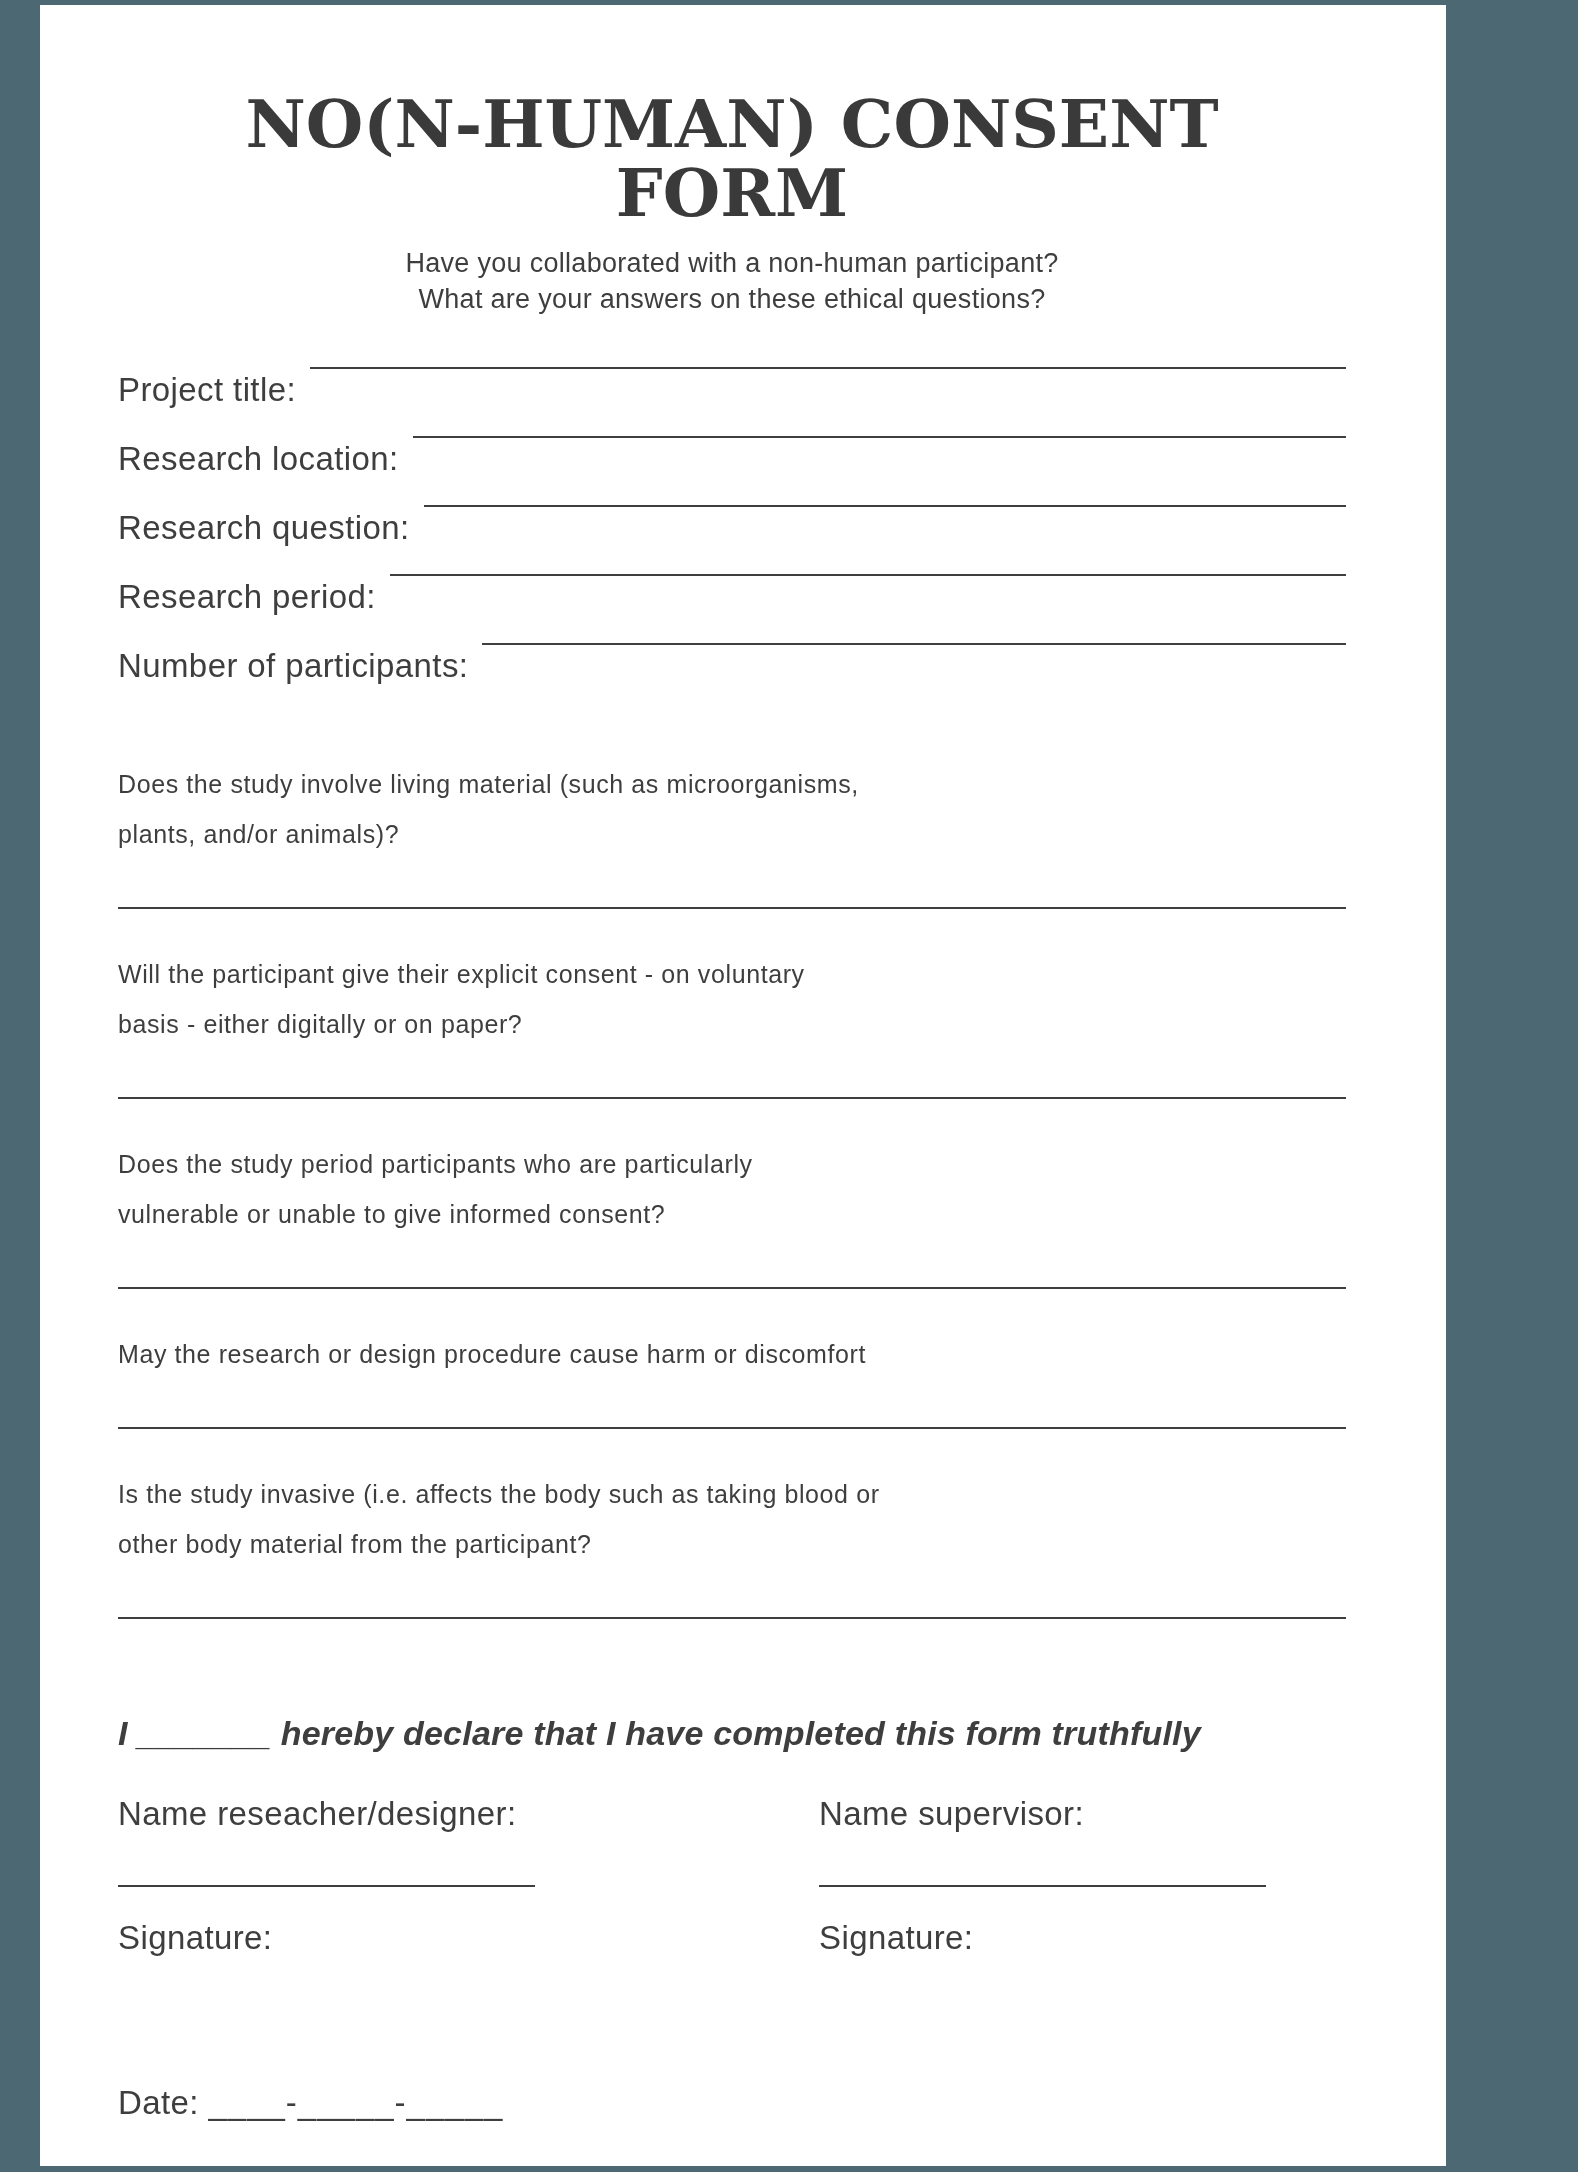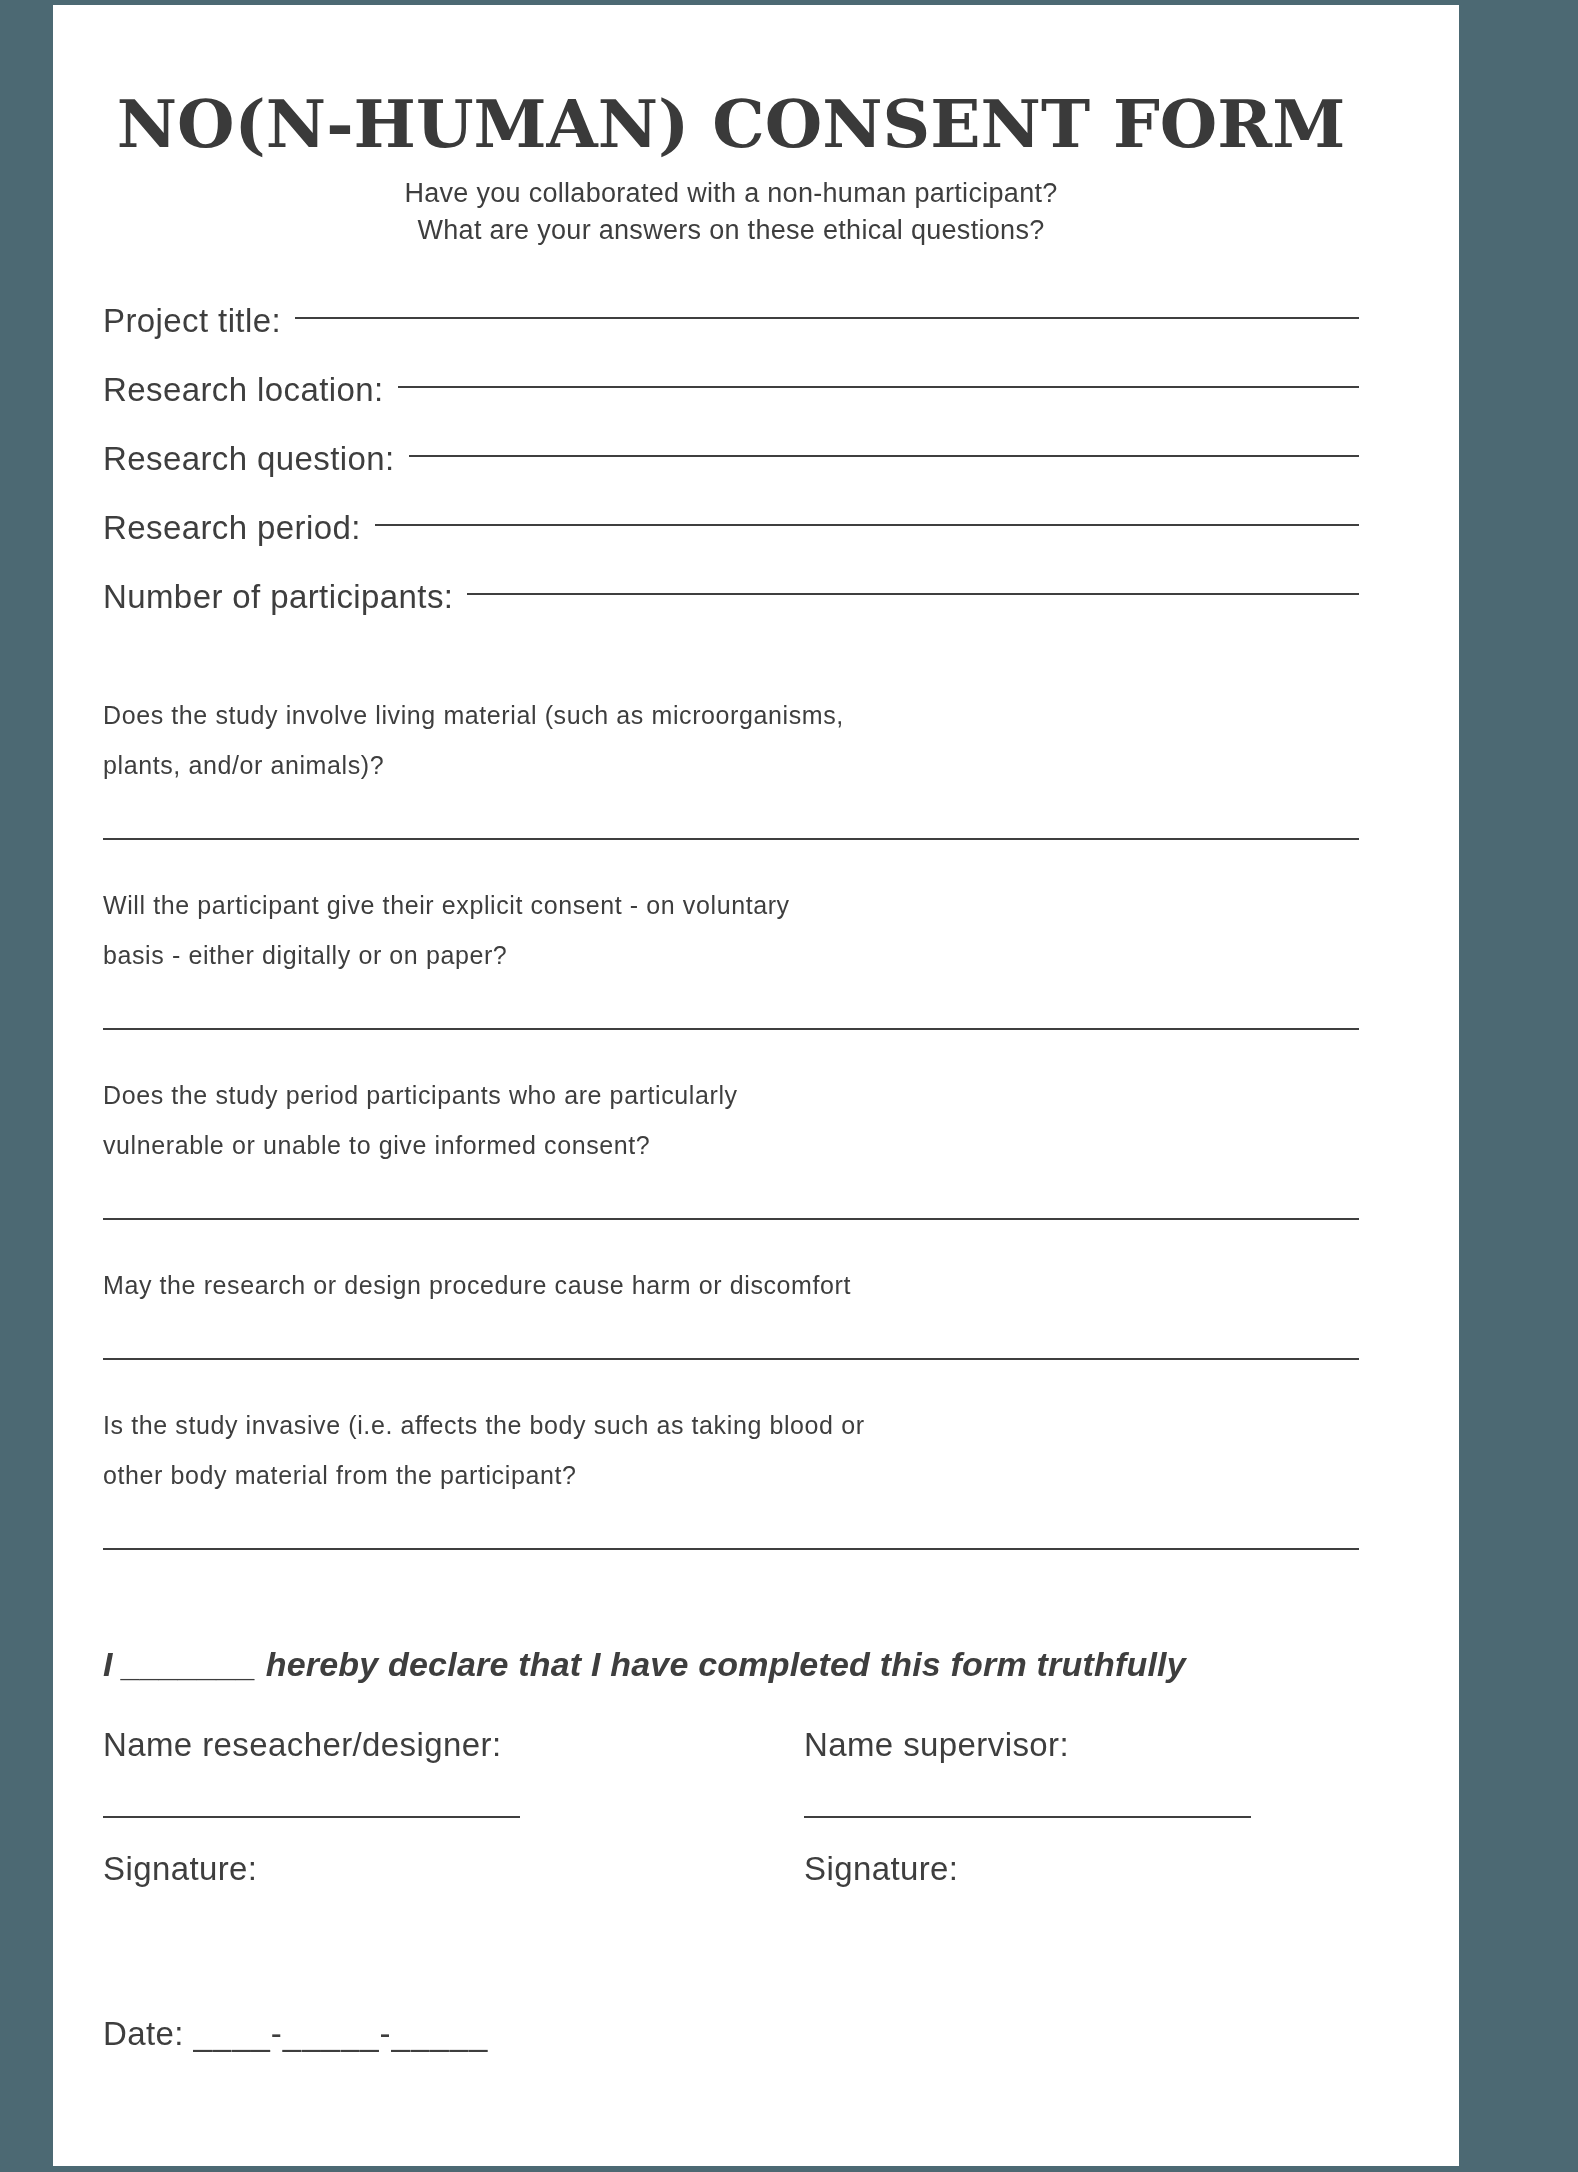--- a/index.html
+++ b/index.html
@@ -21,12 +21,12 @@
   }
   .paper {
     position: absolute;
-    left: 53px;
+    left: 40px;
     top: 5px;
     width: 1406px;
     height: 2161px;
     background: var(--paper);
-    padding: 85px 100px 0 50px;
+    padding: 85px 100px 0 78px;
     overflow: hidden;
   }
   .form-title {

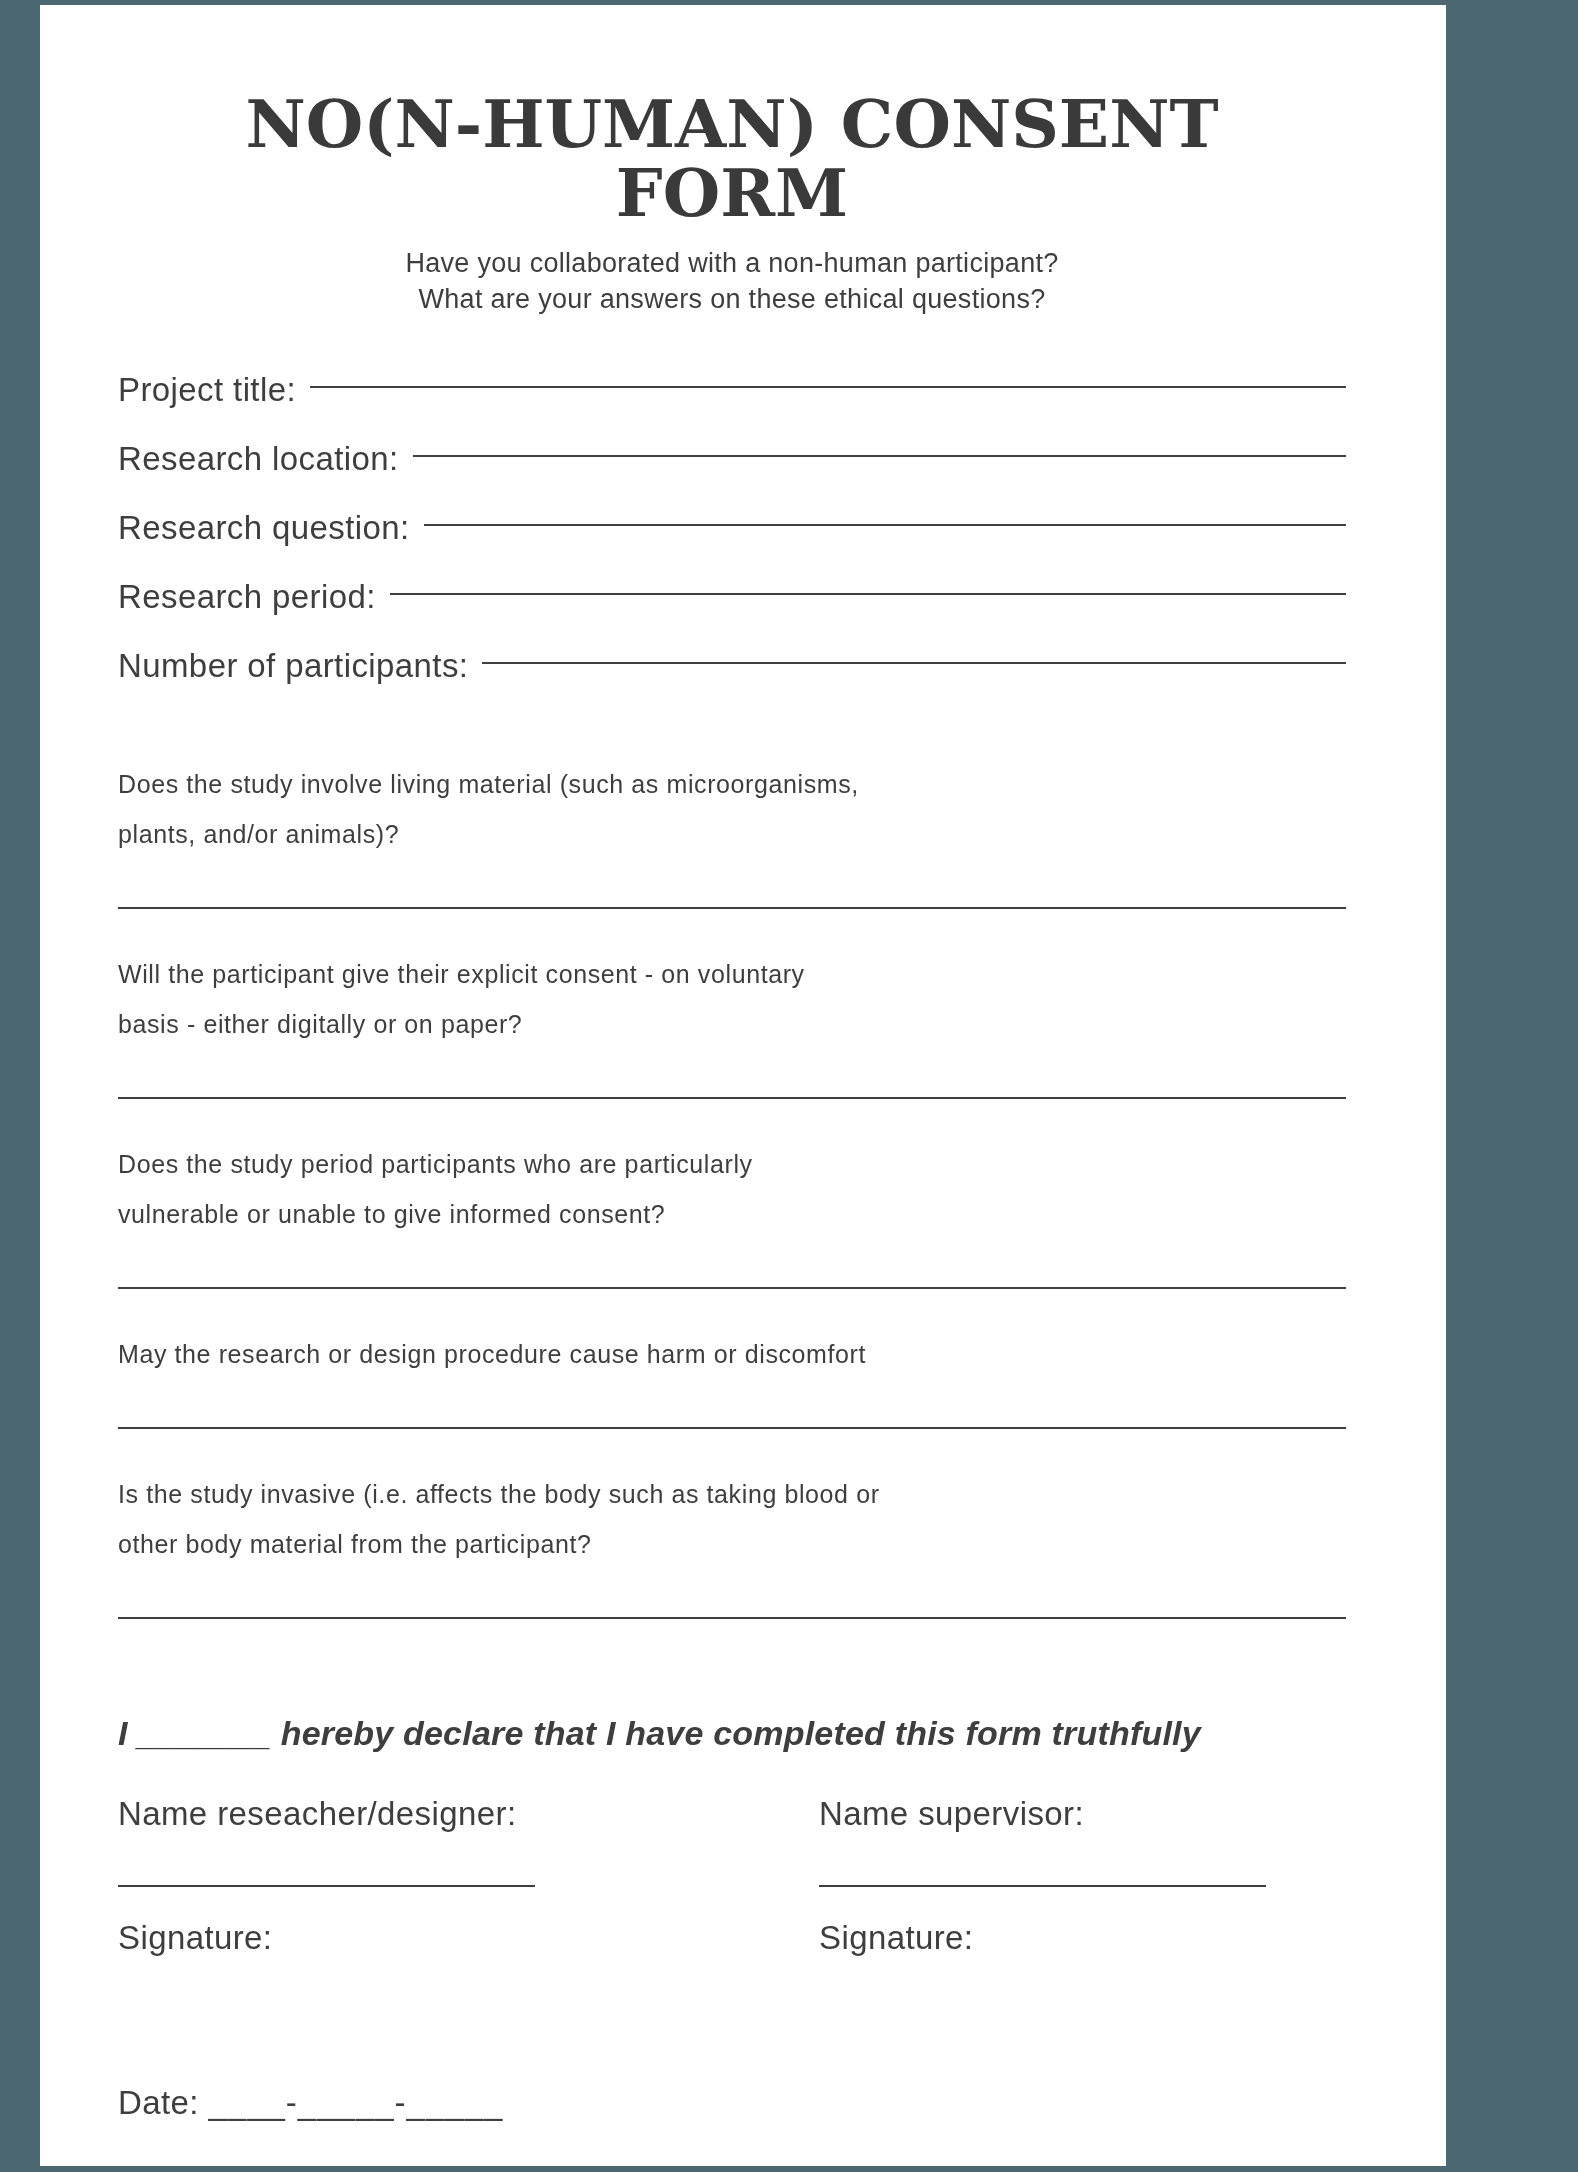--- a/index.html
+++ b/index.html
@@ -49,7 +49,7 @@
   .fields { margin-top: 50px; }
   .field-row {
     display: flex;
-    align-items: center;
+    align-items: flex-start;
     height: 46px;
     margin-bottom: 23px;
     font-size: 33px;

